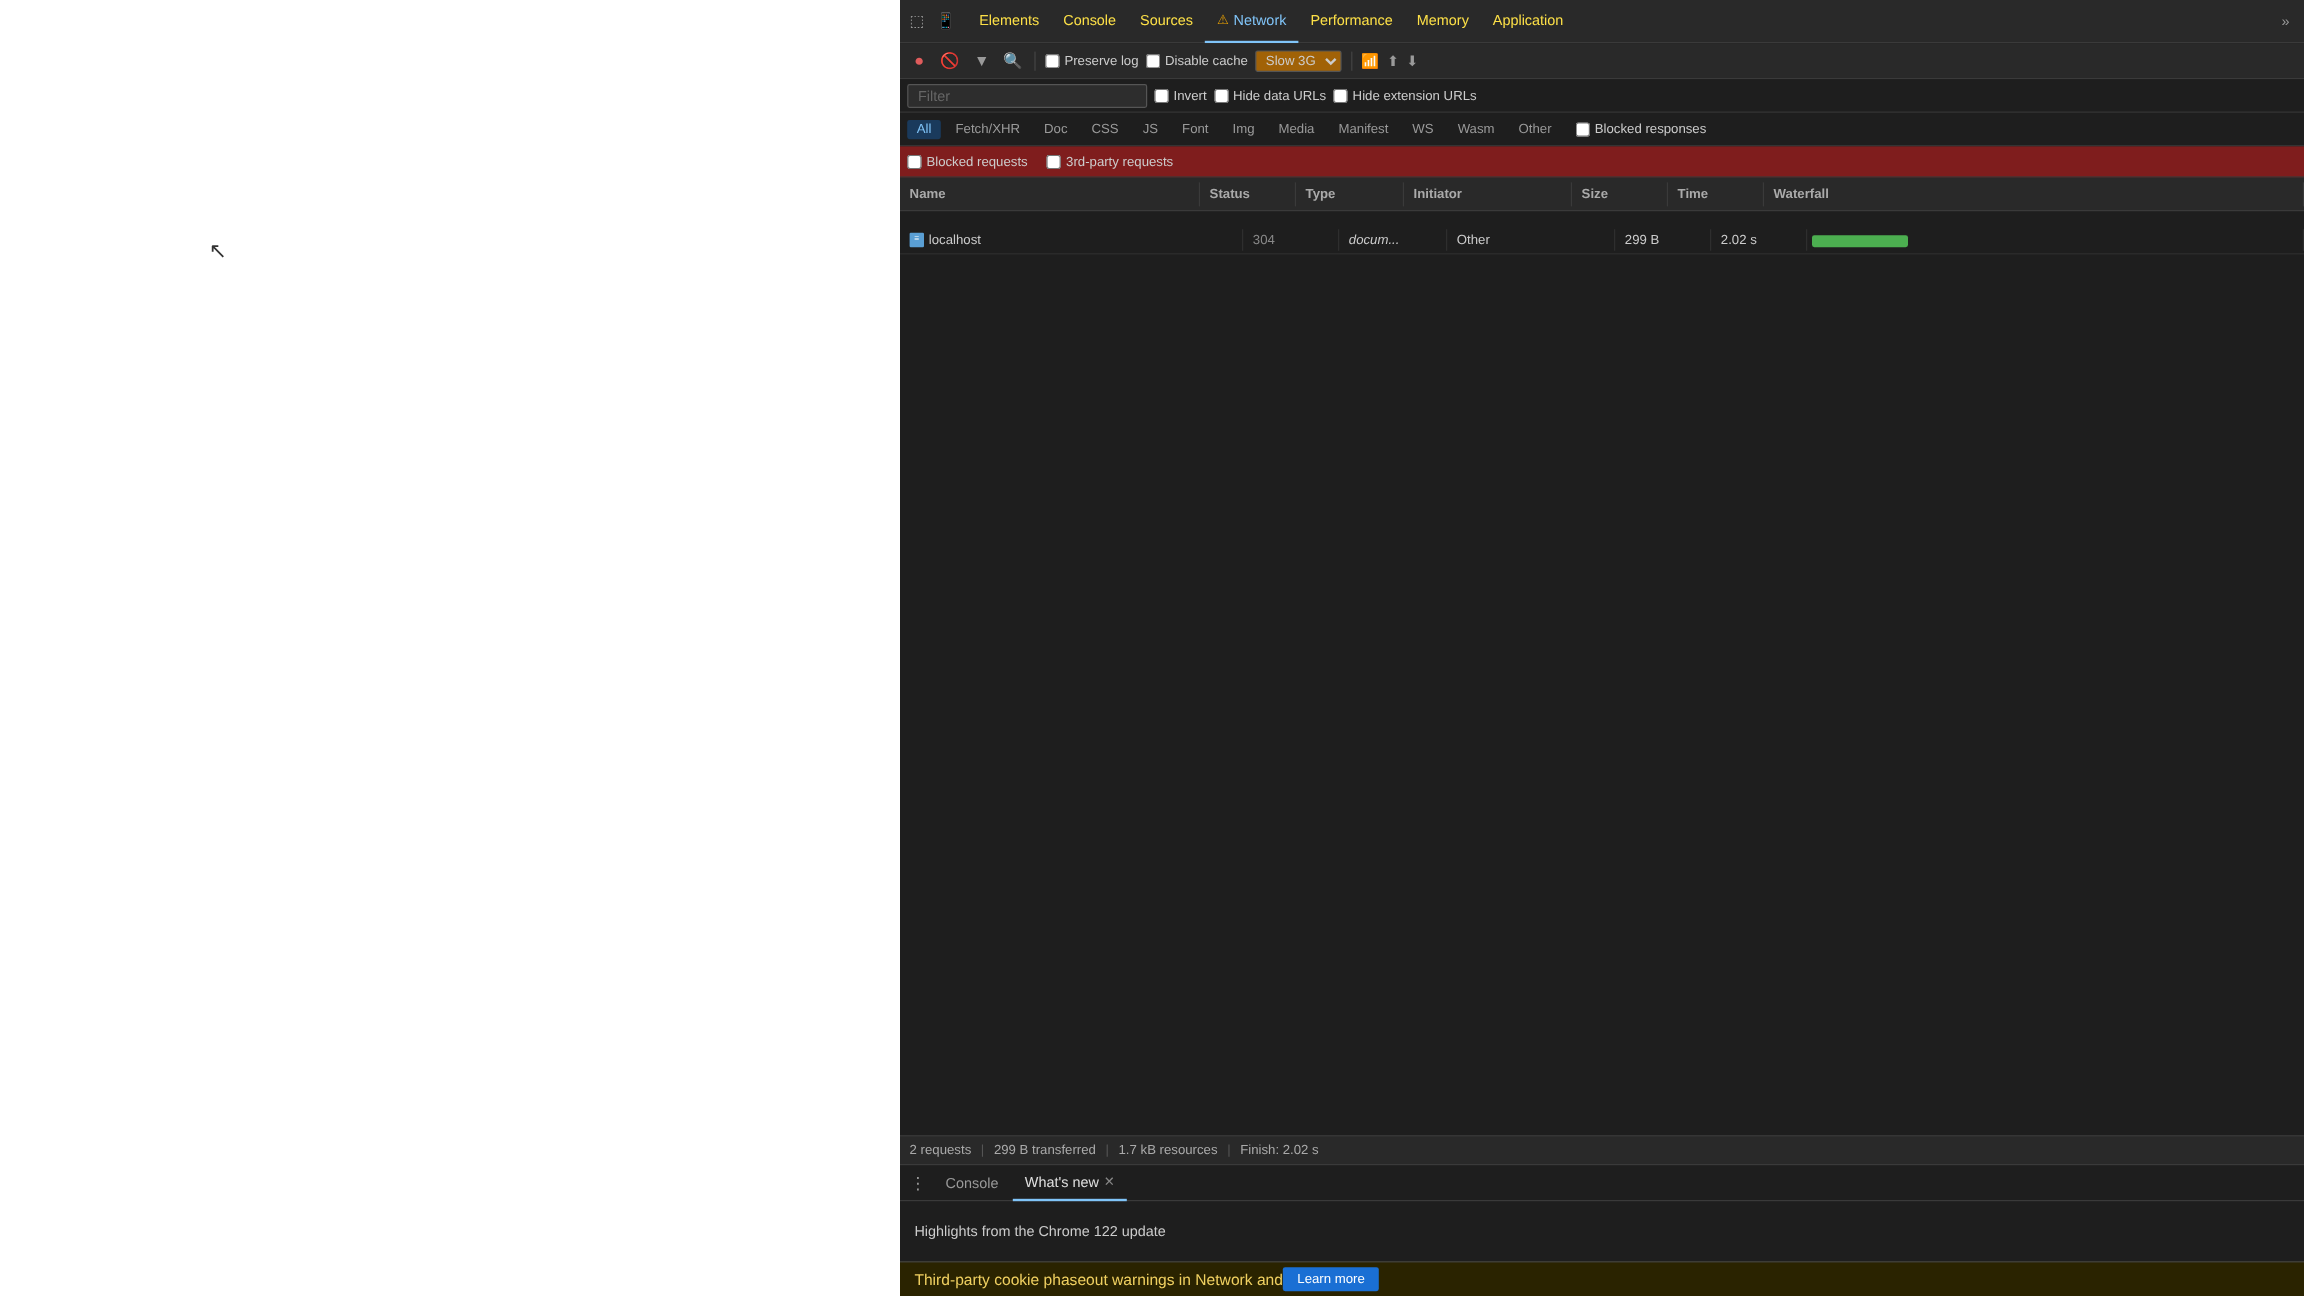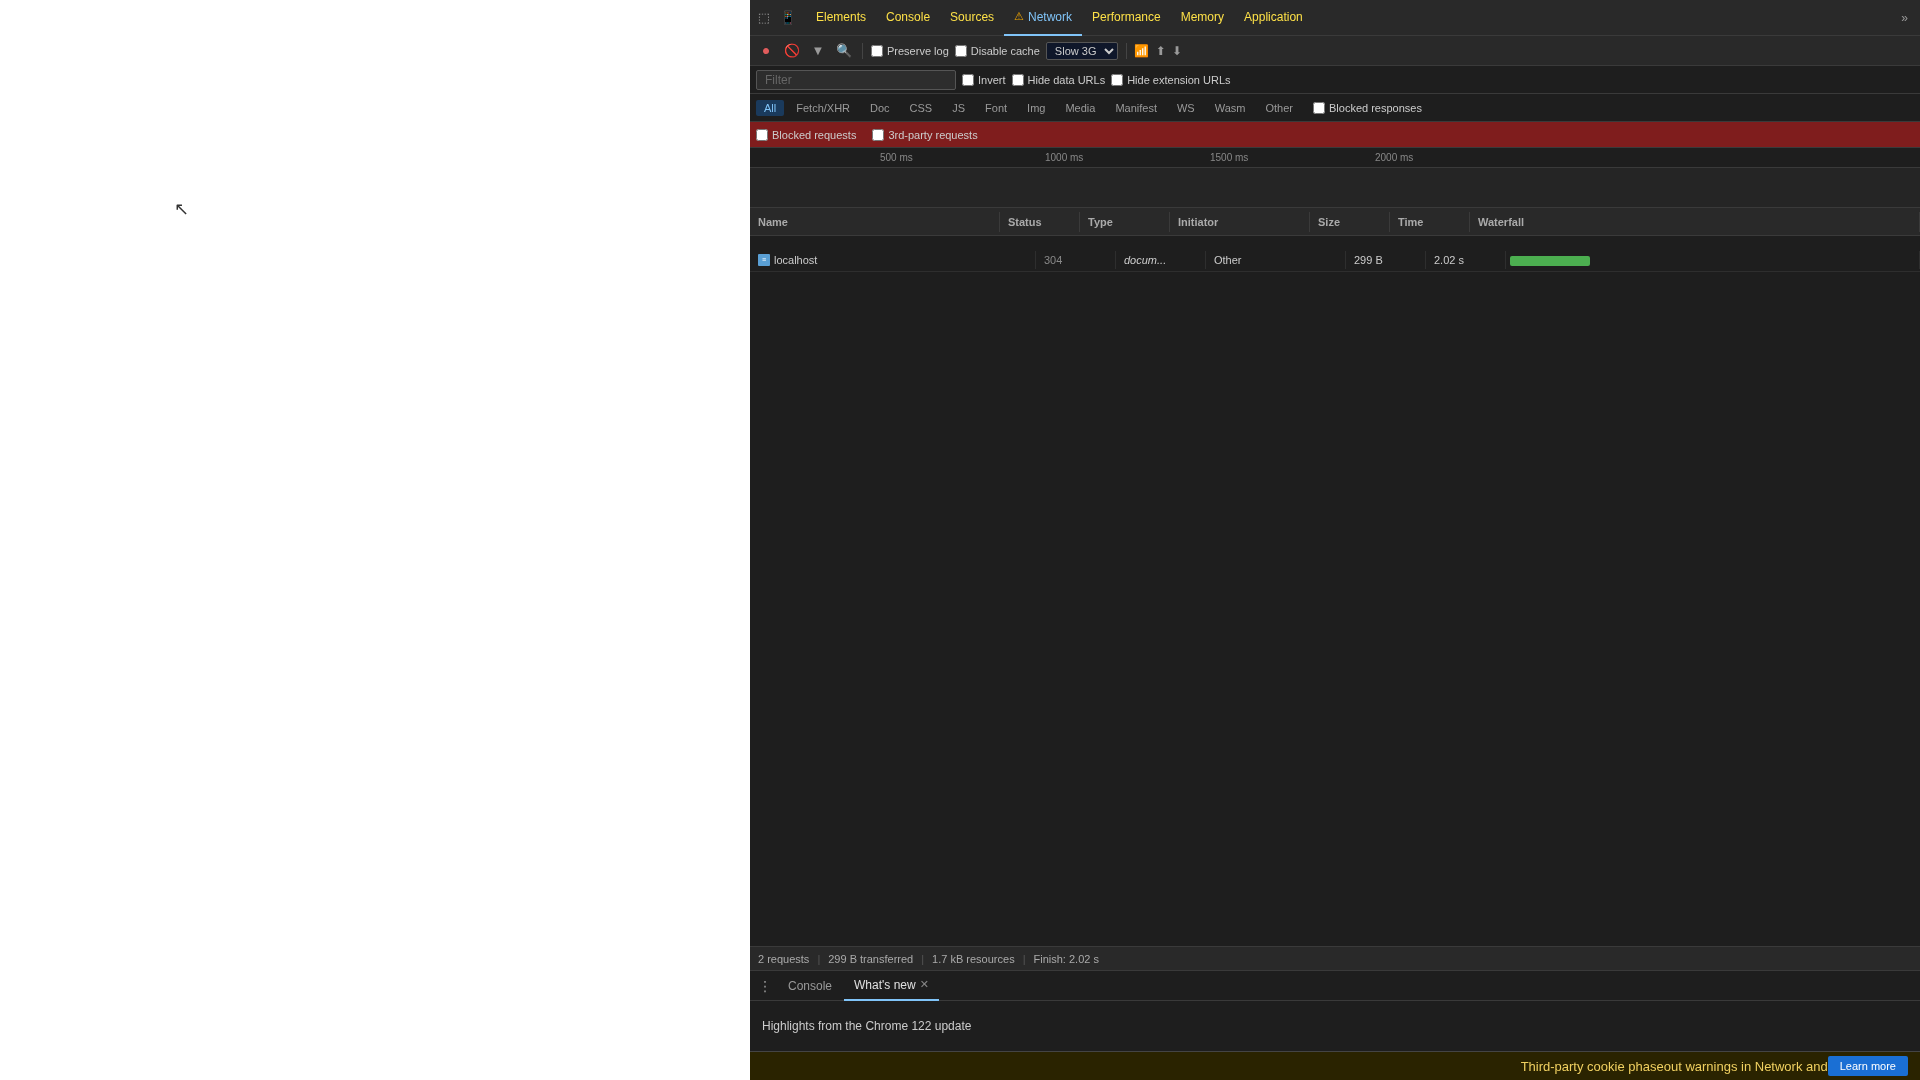--- a/index.html
+++ b/index.html
@@ -144,7 +144,7 @@
     }
 
     .throttle-select {
-      background: #0f172a;
+      background: #a16207;
       color: #ccc;
       border: 1px solid #555;
       padding: 1px 4px;

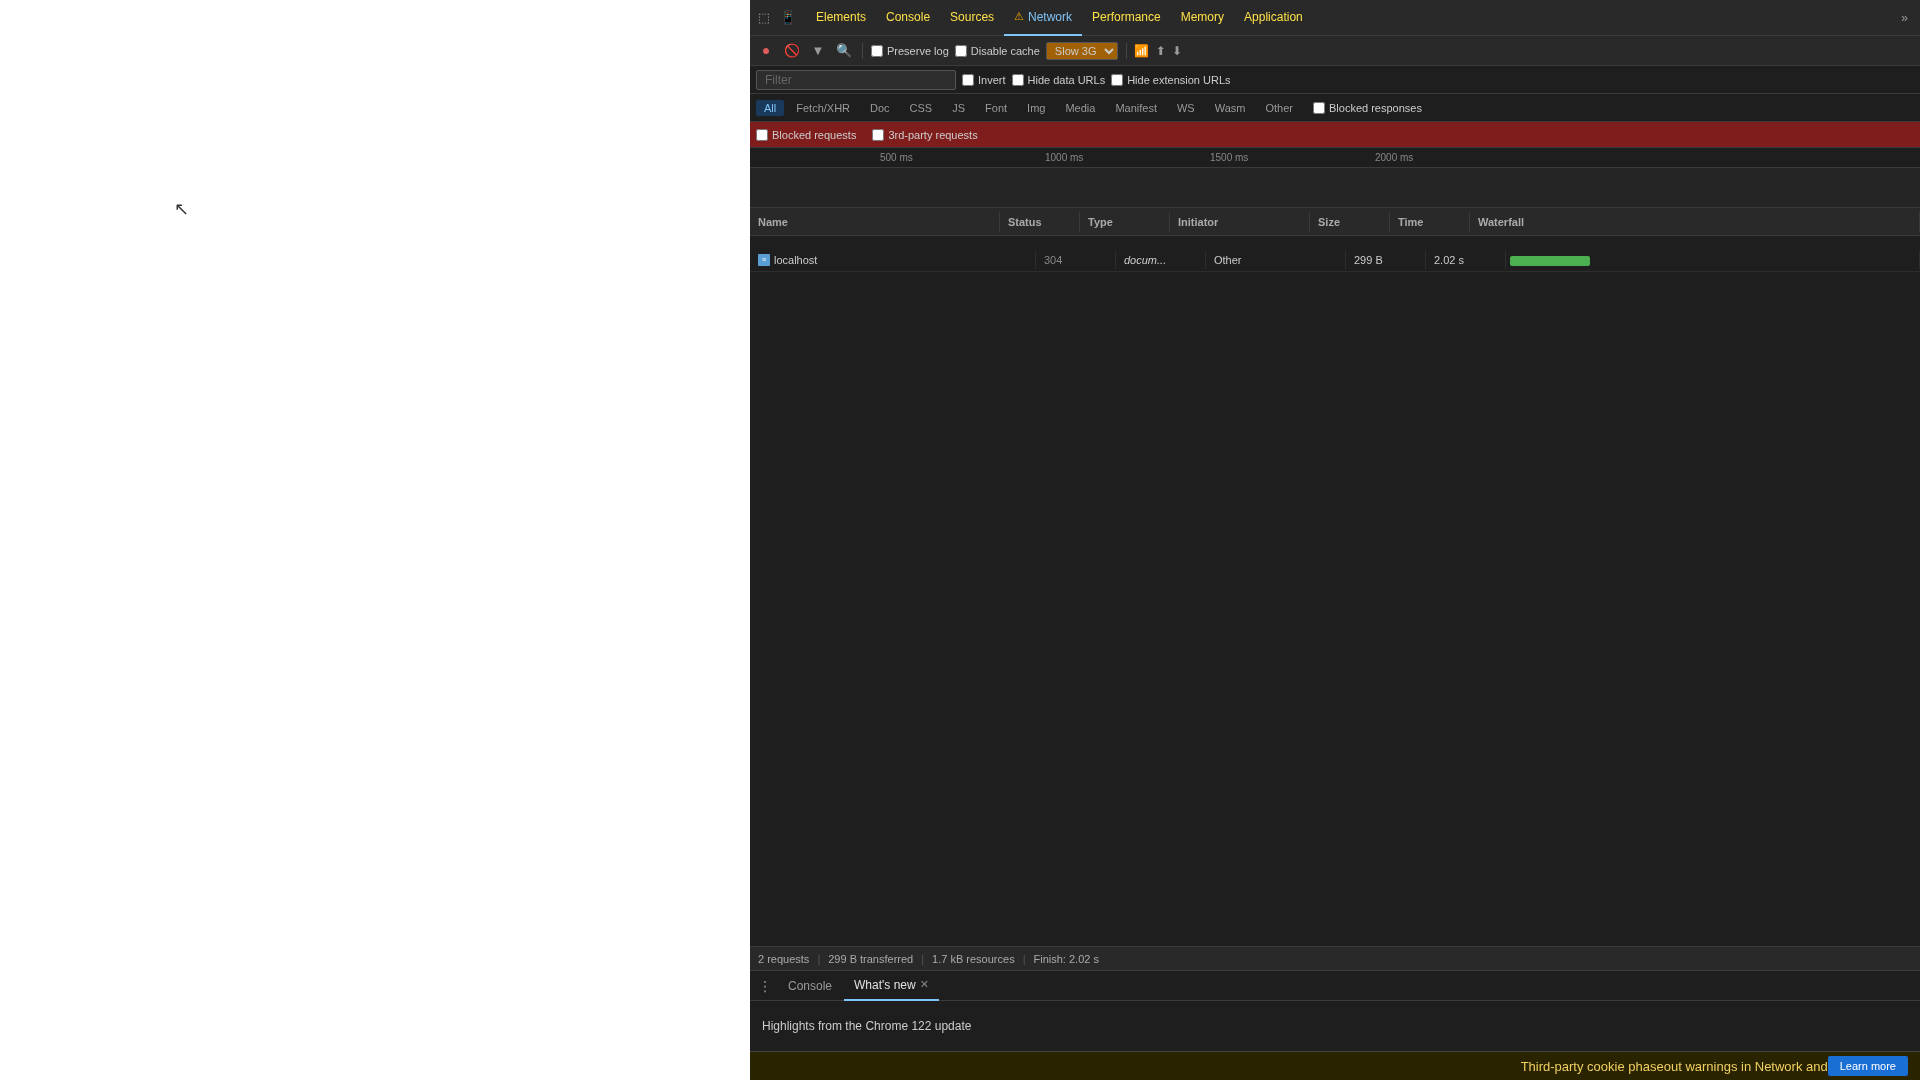--- a/index.html
+++ b/index.html
@@ -568,15 +568,6 @@
     </label>
   </div>
 
-  <div class="timeline-area">
-    <div class="timeline-ruler">
-      <span class="timeline-mark" style="left: 130px;">500 ms</span>
-      <span class="timeline-mark" style="left: 295px;">1000 ms</span>
-      <span class="timeline-mark" style="left: 460px;">1500 ms</span>
-      <span class="timeline-mark" style="left: 625px;">2000 ms</span>
-    </div>
-    <div class="timeline-graph"></div>
-  </div>
 
   <div class="network-table">
     <div class="table-header">

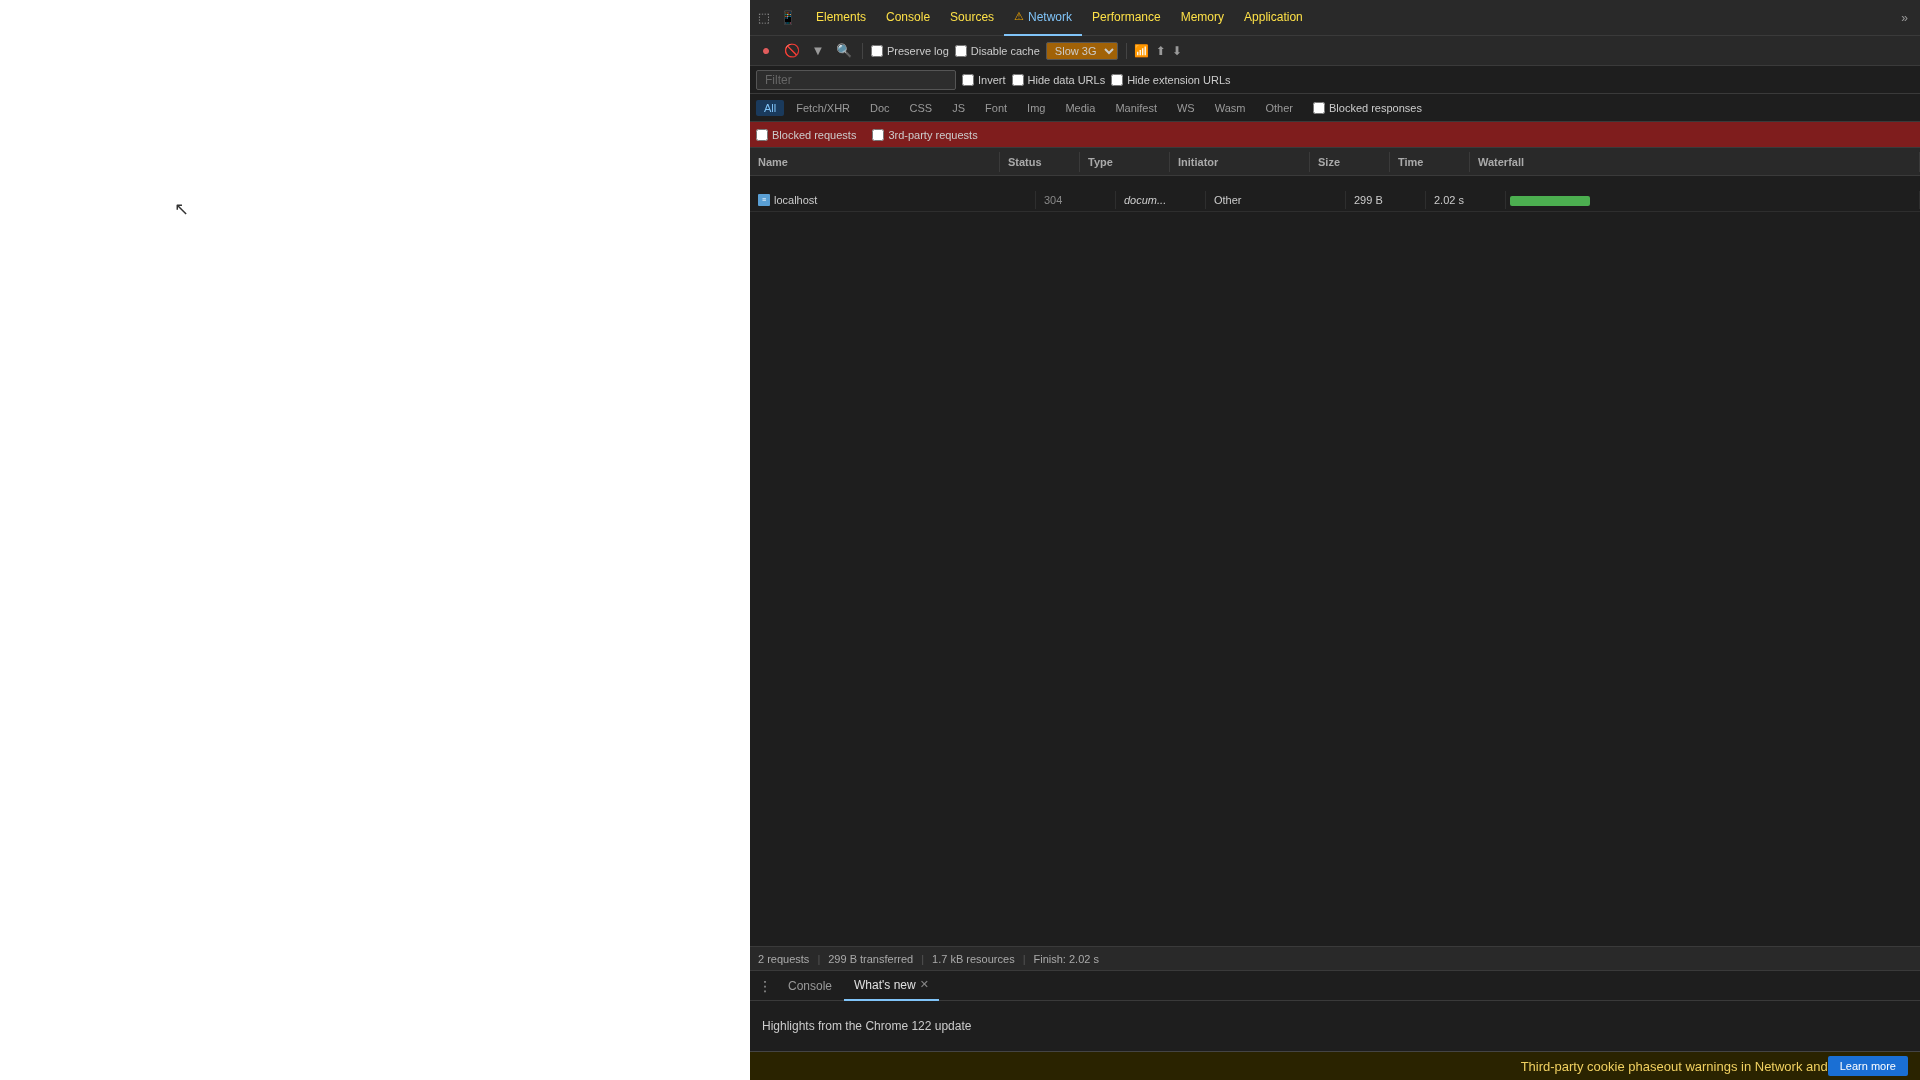--- a/index.html
+++ b/index.html
@@ -445,7 +445,7 @@
       background: #2a2300;
       display: flex;
       align-items: center;
-      justify-content: flex-end;
+      justify-content: flex-start;
       border-top: 1px solid #444;
     }
 

